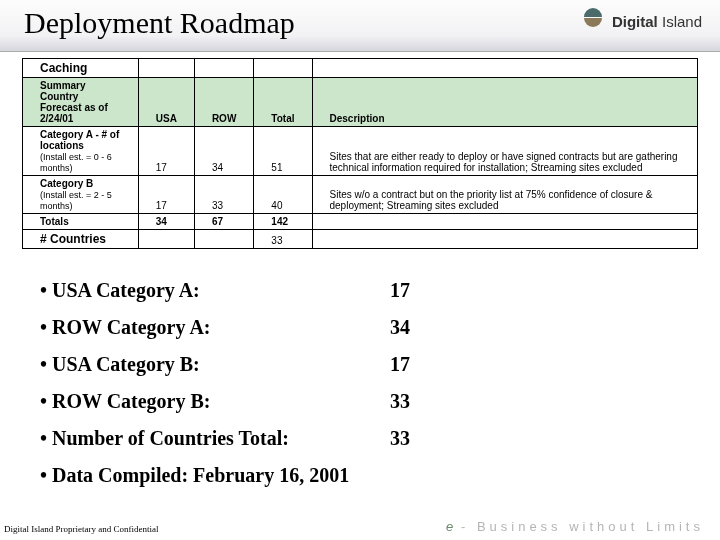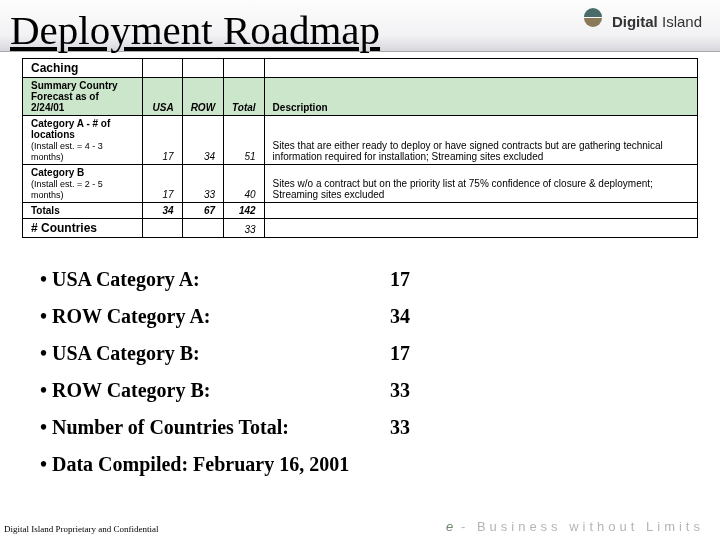--- a/index.html
+++ b/index.html
@@ -5,7 +5,7 @@
   * { box-sizing: border-box; margin: 0; padding: 0; }
   html, body { width: 720px; height: 540px; font-family: "Times New Roman", serif; background: #fff; color: #000; overflow: hidden; }
   .header { position: relative; height: 52px; border-bottom: 1px solid #aaa; background: linear-gradient(#fdfdfd 0%, #f2f2f4 70%, #d6d6de 100%); }
-  .title { font-size: 41px; padding: 6px 0 0 10px; text-decoration: underline; }
+  .title { font-size: 30px; padding: 6px 0 0 24px; }
   .brand { position: absolute; right: 18px; top: 8px; display: flex; align-items: center; gap: 6px; }
   .brand-text { font-family: Liberation Sans, sans-serif; font-size: 15px; color: #333; }
   .brand-text .bold { font-weight: bold; }

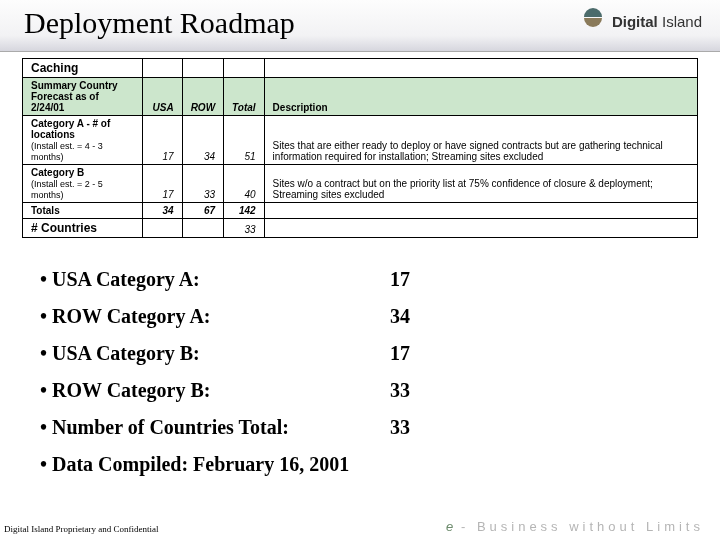--- a/index.html
+++ b/index.html
@@ -13,7 +13,7 @@
   .logo::before { content: ""; position: absolute; left: 4px; top: 0; width: 18px; height: 9px; background: #4b6b6b; border-radius: 9px 9px 0 0; }
   .logo::after  { content: ""; position: absolute; left: 4px; top: 10px; width: 18px; height: 9px; background: #8a7a5a; border-radius: 0 0 9px 9px; }
   .sheet { margin: 6px 22px 0 22px; border-collapse: collapse; width: 676px; font-family: Arial, sans-serif; font-size: 10px; }
-  .sheet td, .sheet th { border: 1px solid #000; padding: 2px 8px; vertical-align: top; text-align: left; }
+  .sheet td, .sheet th { border: 1px solid #000; padding: 2px 17px; vertical-align: top; text-align: left; }
   .sheet .num { text-align: right; vertical-align: bottom; font-style: italic; }
   .cache { font-weight: bold; font-size: 12px; }
   .greenrow td { background: #cce6cc; }

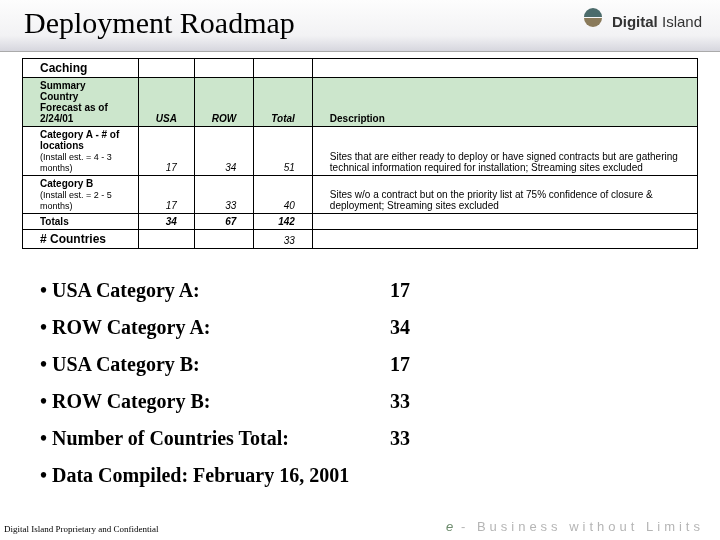--- a/index.html
+++ b/index.html
@@ -14,7 +14,7 @@
   .logo::after  { content: ""; position: absolute; left: 4px; top: 10px; width: 18px; height: 9px; background: #8a7a5a; border-radius: 0 0 9px 9px; }
   .sheet { margin: 6px 22px 0 22px; border-collapse: collapse; width: 676px; font-family: Arial, sans-serif; font-size: 10px; }
   .sheet td, .sheet th { border: 1px solid #000; padding: 2px 17px; vertical-align: top; text-align: left; }
-  .sheet .num { text-align: right; vertical-align: bottom; font-style: italic; }
+  .sheet .num { text-align: left; vertical-align: bottom; }
   .cache { font-weight: bold; font-size: 12px; }
   .greenrow td { background: #cce6cc; }
   .greenrow .hdr { font-weight: bold; vertical-align: bottom; }

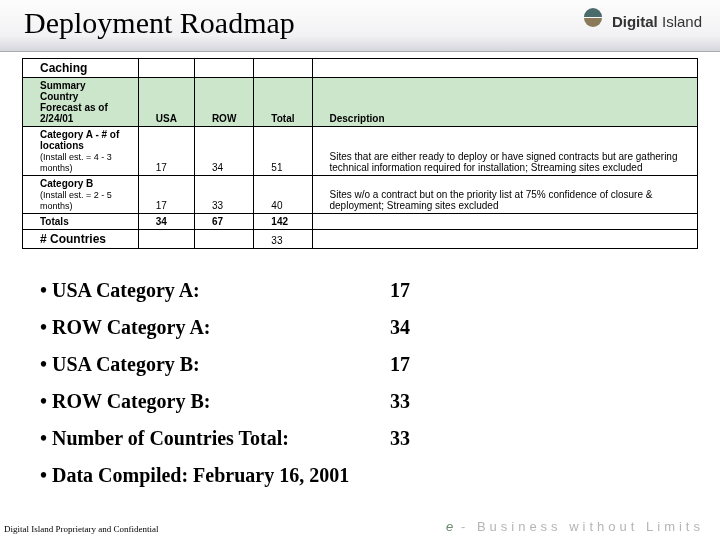--- a/index.html
+++ b/index.html
@@ -58,7 +58,7 @@
     <td class="hdr desc-hdr">Description</td>
   </tr>
   <tr>
-    <td><span class="rowlabel">Category A  - # of locations</span><br><span class="install">(Install est. = 4 - 3 months)</span></td>
+    <td><span class="rowlabel">Category A  - # of locations</span><br><span class="install">(Install est. = 0 - 6 months)</span></td>
     <td class="num">17</td>
     <td class="num">34</td>
     <td class="num">51</td>

